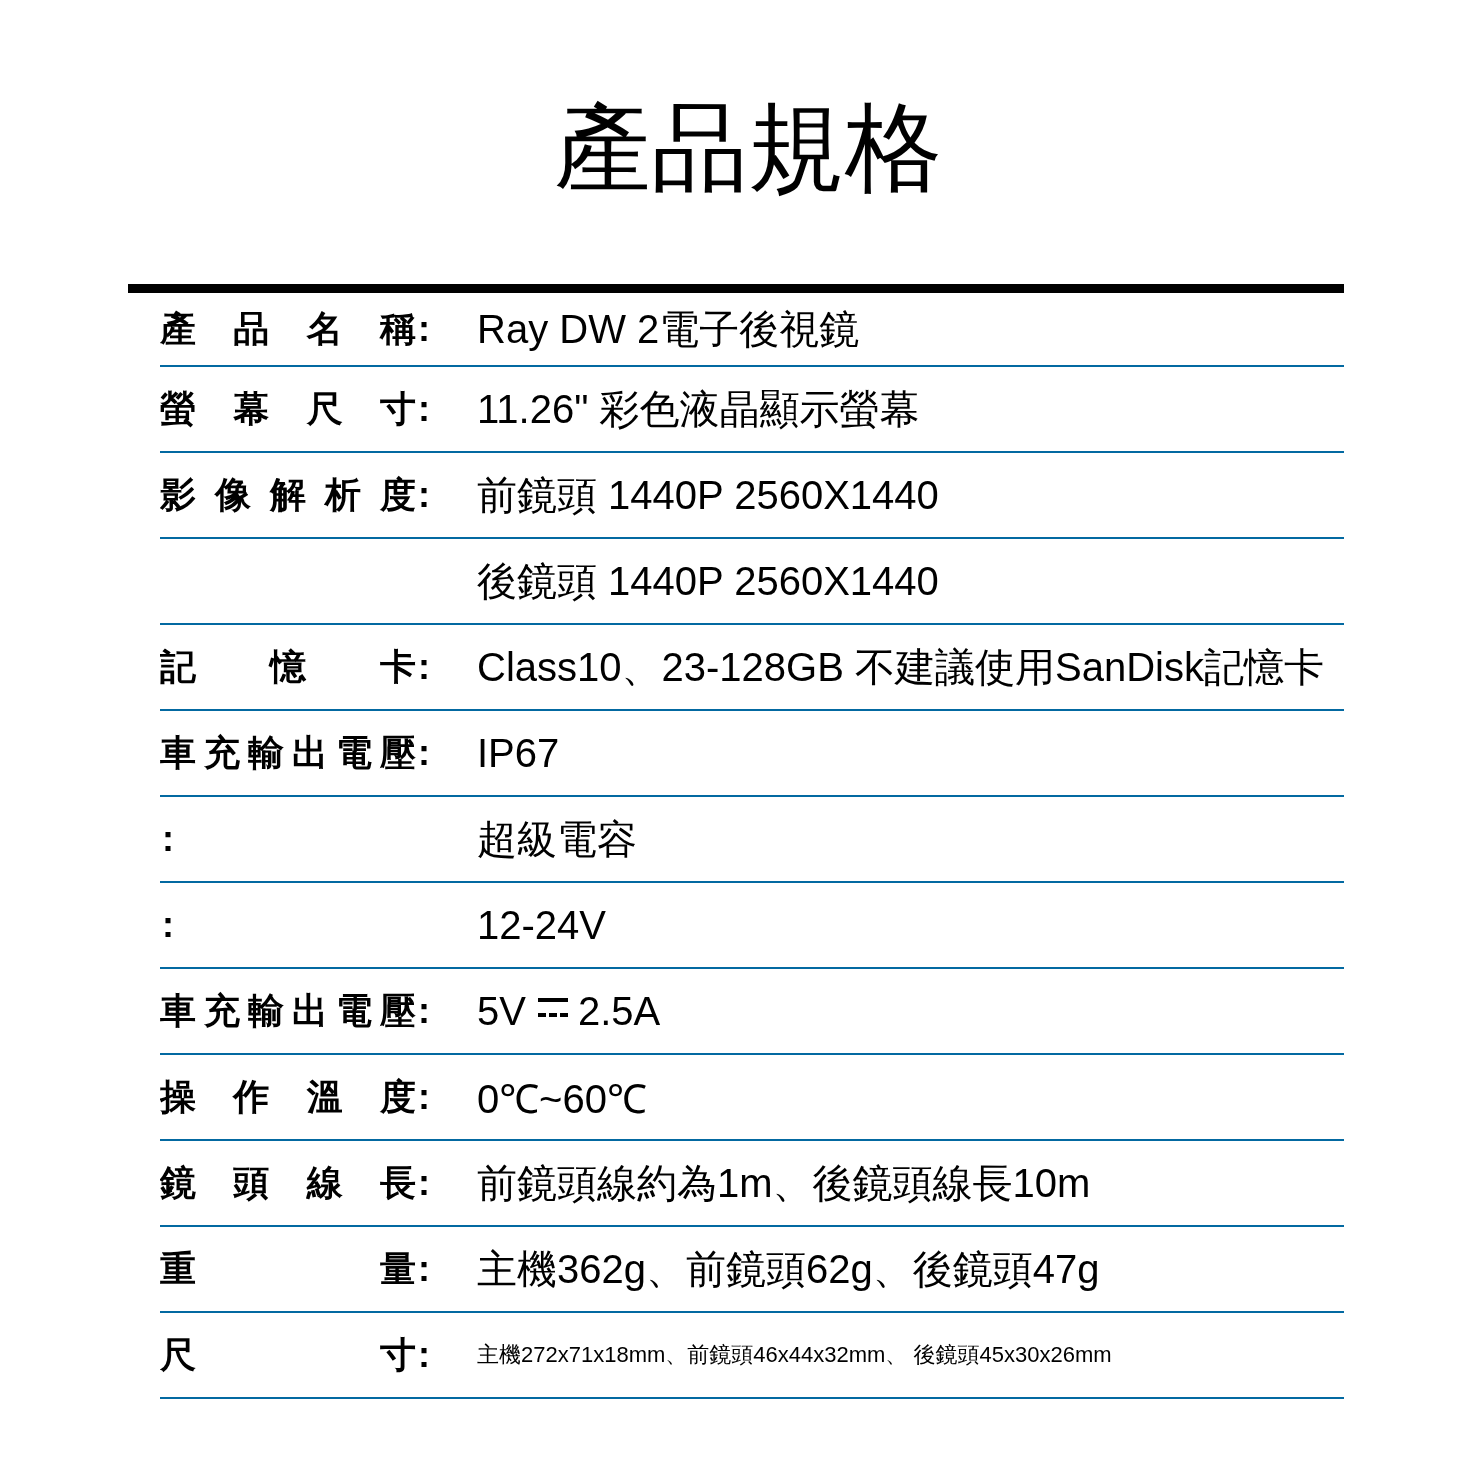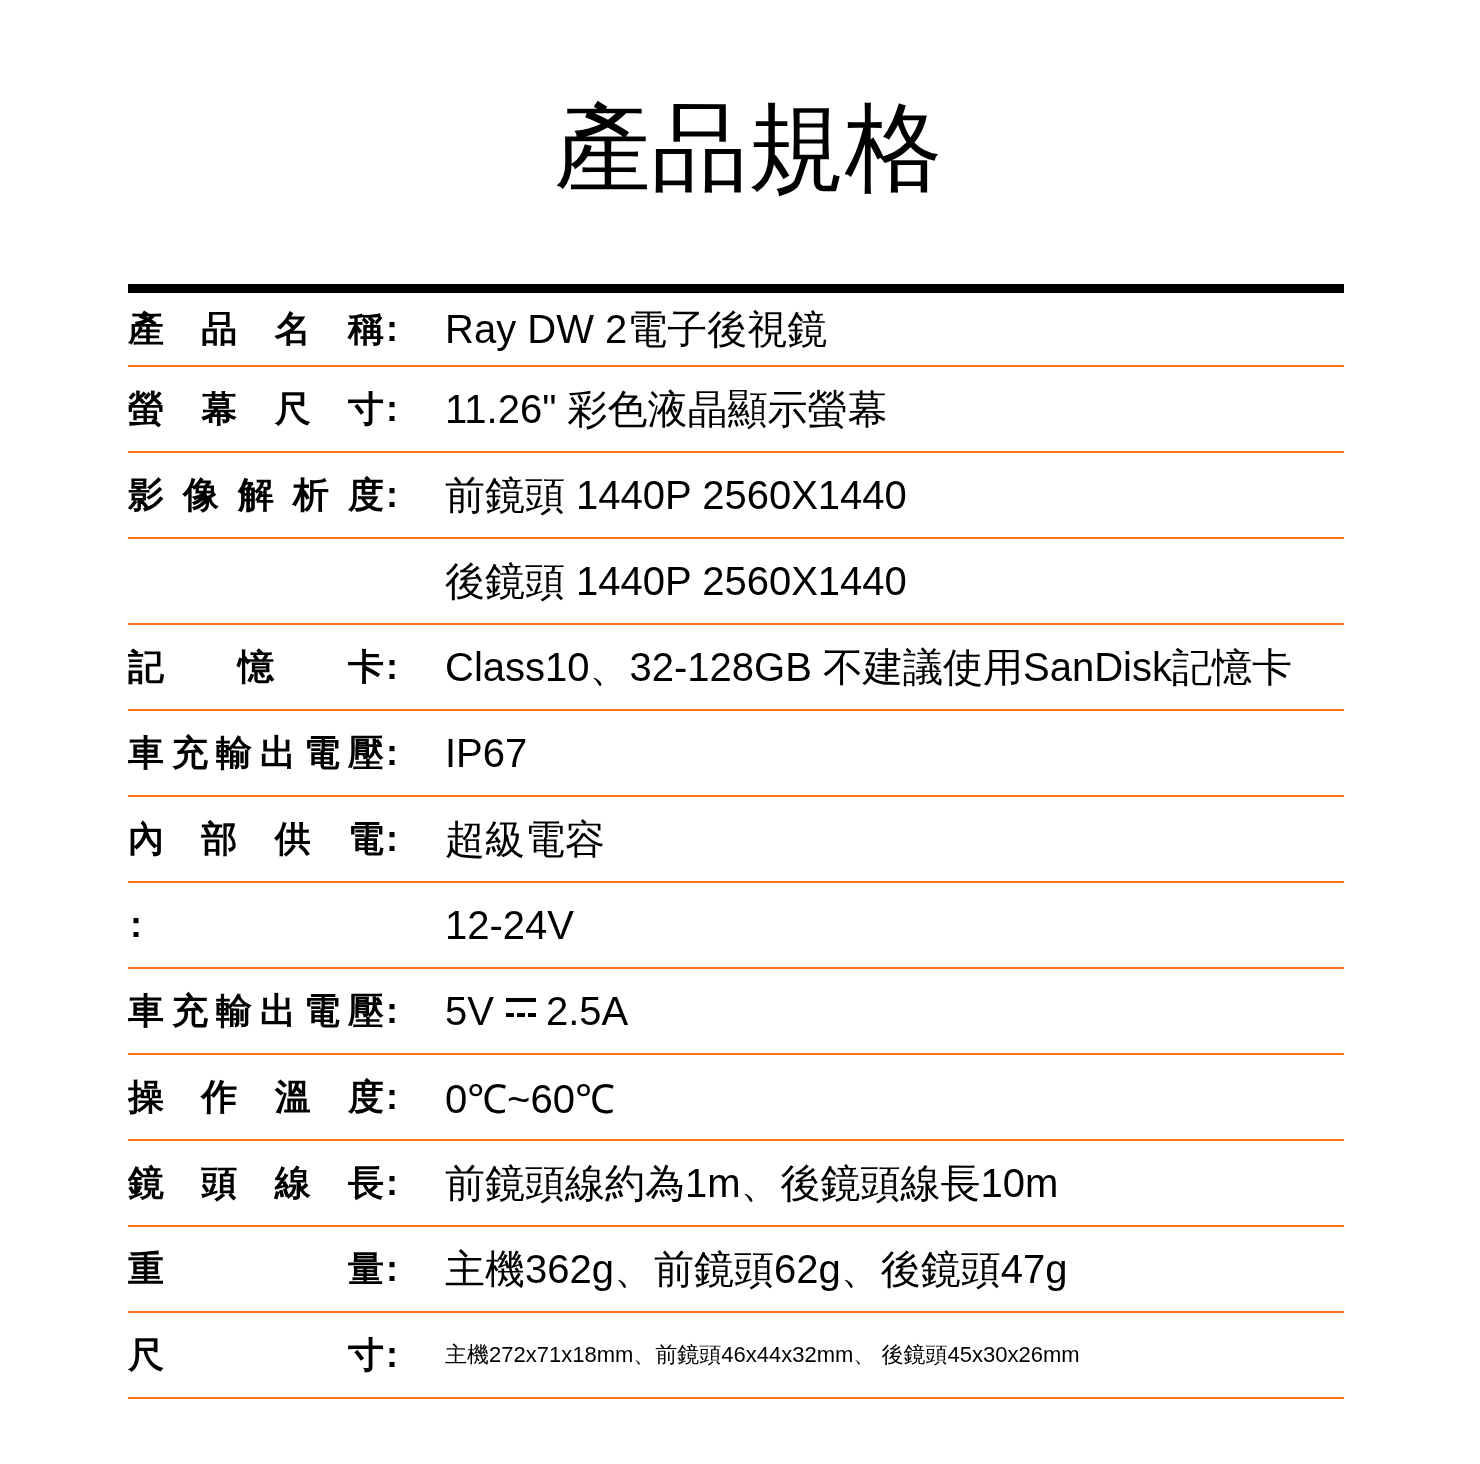--- a/index.html
+++ b/index.html
@@ -41,7 +41,8 @@
     display: flex;
     align-items: center;
     height: 84px;
-    border-bottom: 2px solid #f97316;
+    border-bottom: 2px solid #0369a1;
+    margin-left: 32px;
   }
   .spec-row.first {
     height: 72px;

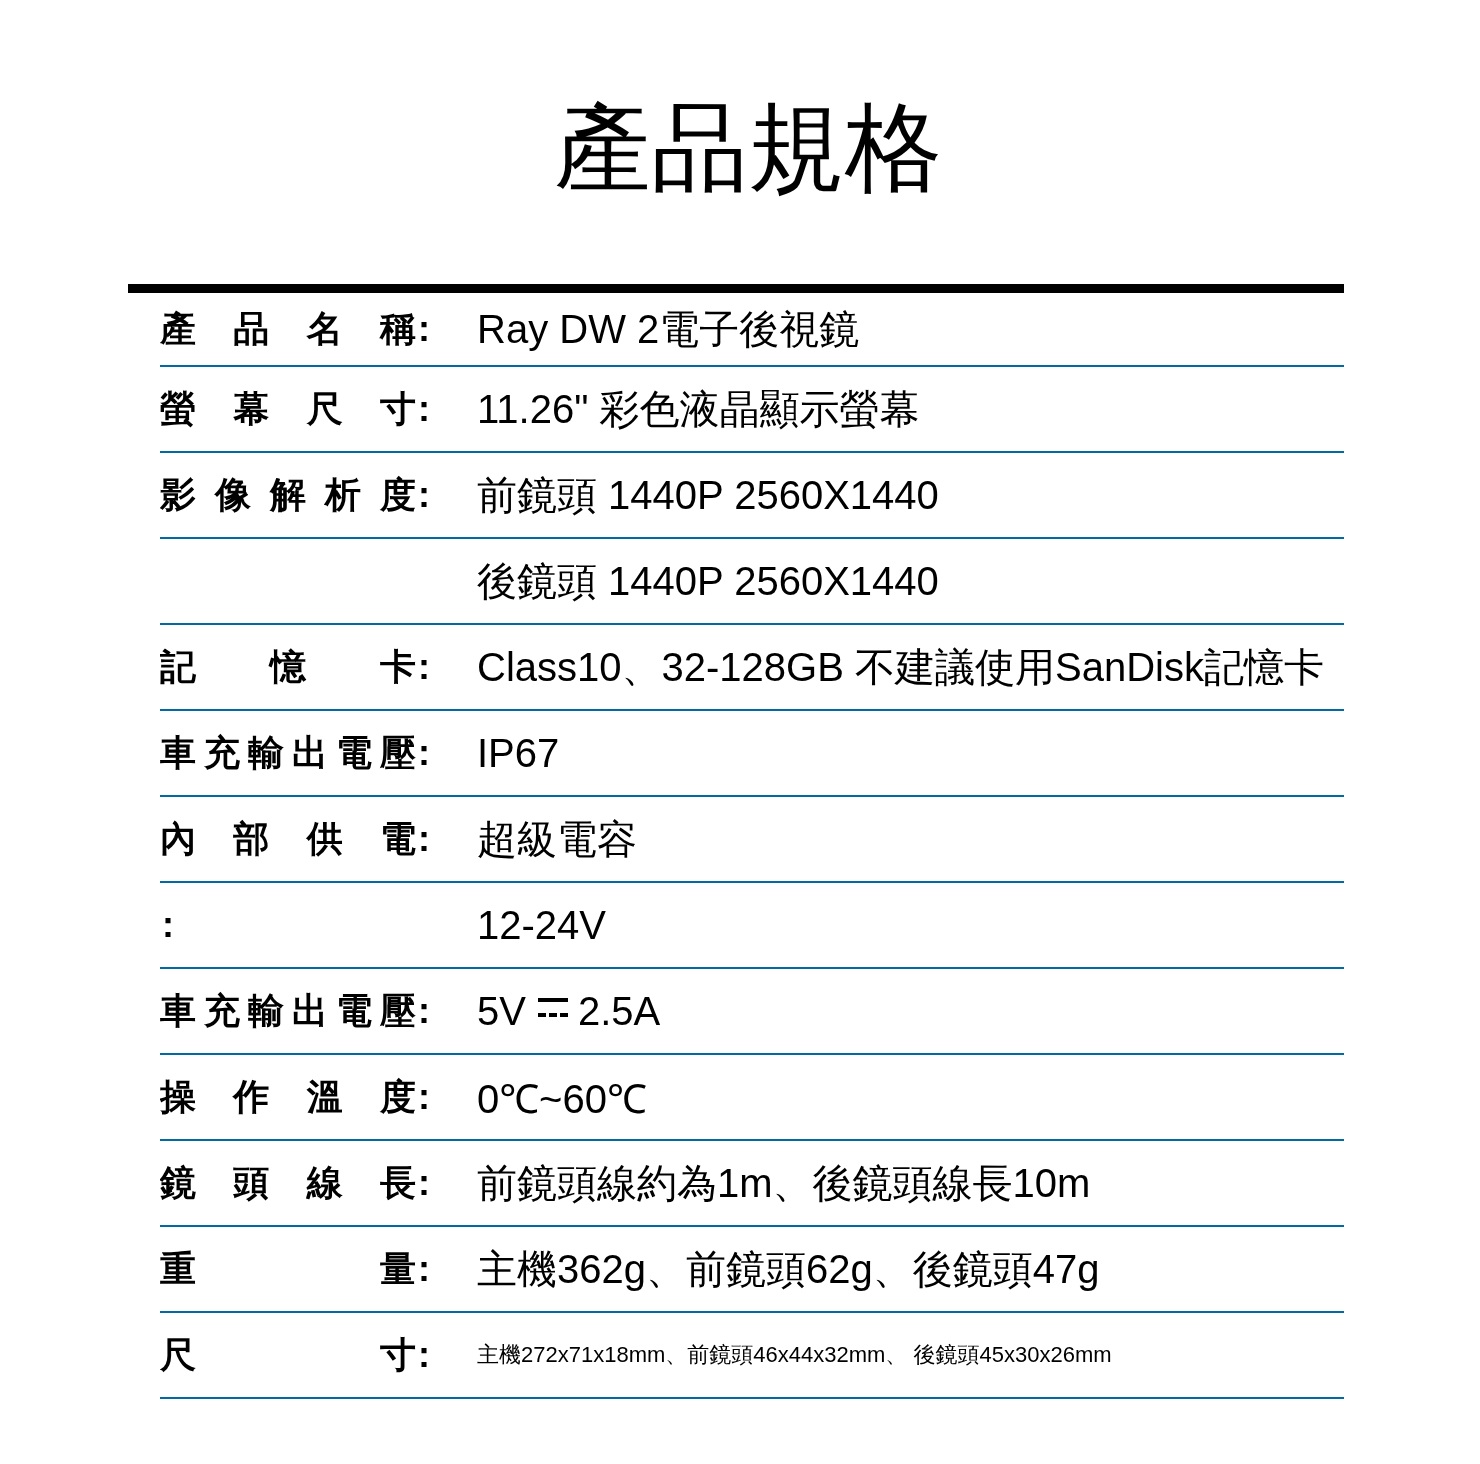--- a/index.html
+++ b/index.html
@@ -137,7 +137,7 @@
         <span class="label-text">記憶卡</span>
           <span class="label-colon">:</span>
       </div>
-      <div class="row-value">Class10、32-128GB 不建議使用SanDisk記憶卡</div>
+      <div class="row-value">Class10、23-128GB 不建議使用SanDisk記憶卡</div>
     </div>
 
     <div class="spec-row">

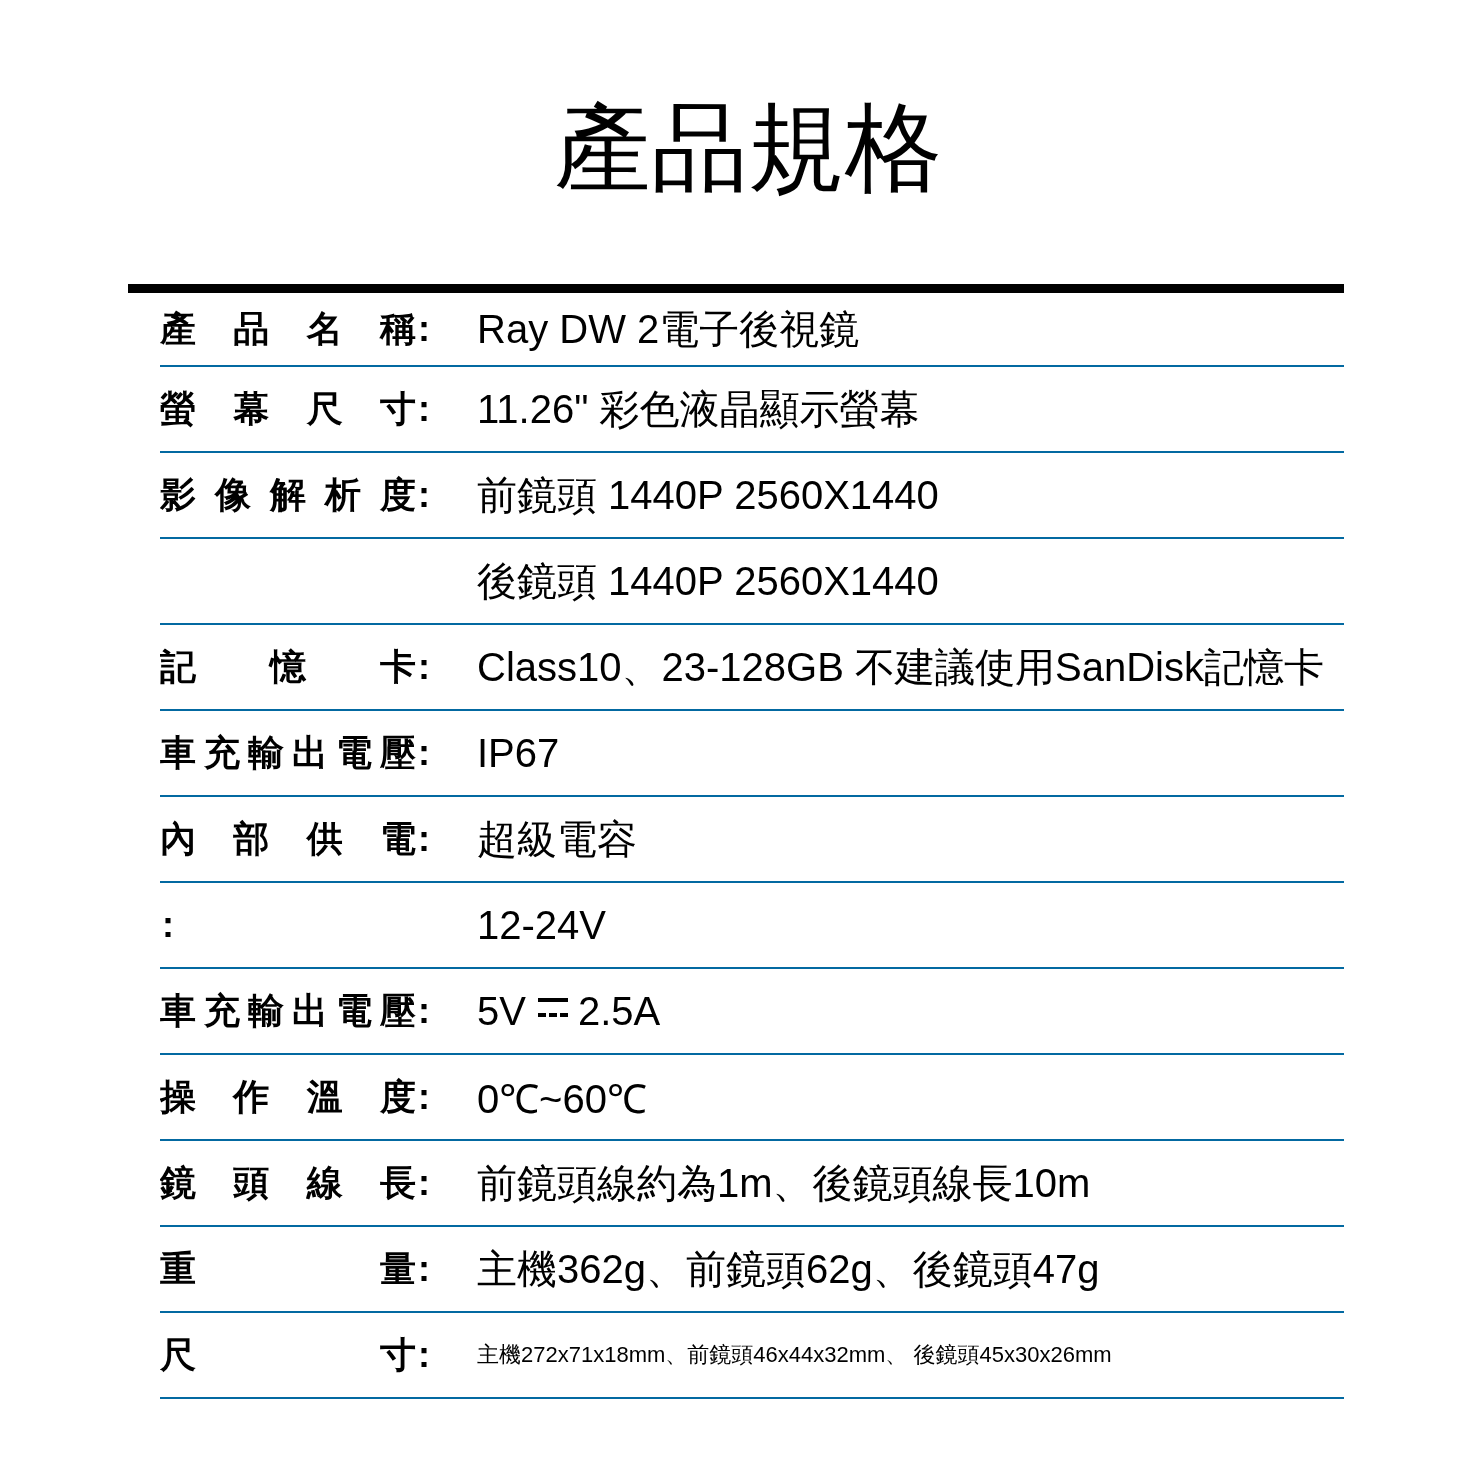--- a/index.html
+++ b/index.html
@@ -150,7 +150,6 @@
 
     <div class="spec-row">
       <div class="row-label">
-        <span class="label-text">內部供電</span>
           <span class="label-colon">:</span>
       </div>
       <div class="row-value">超級電容</div>

